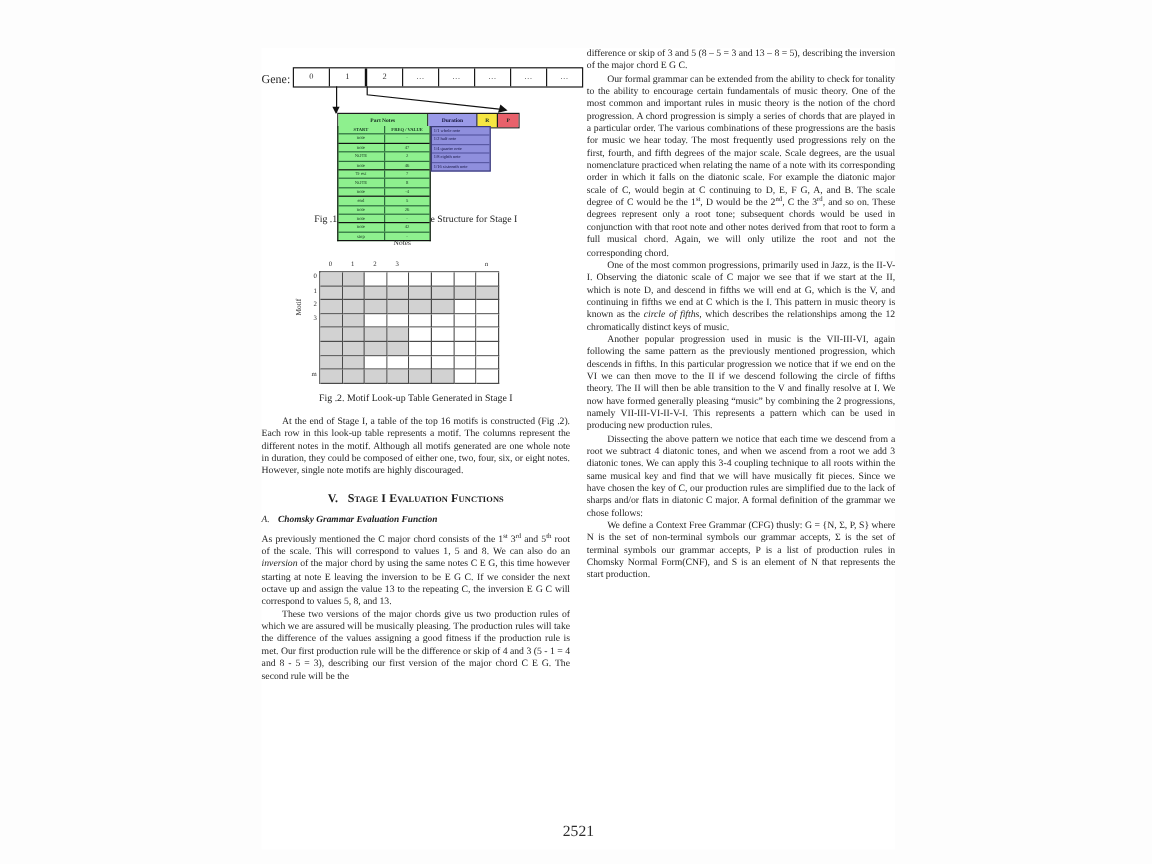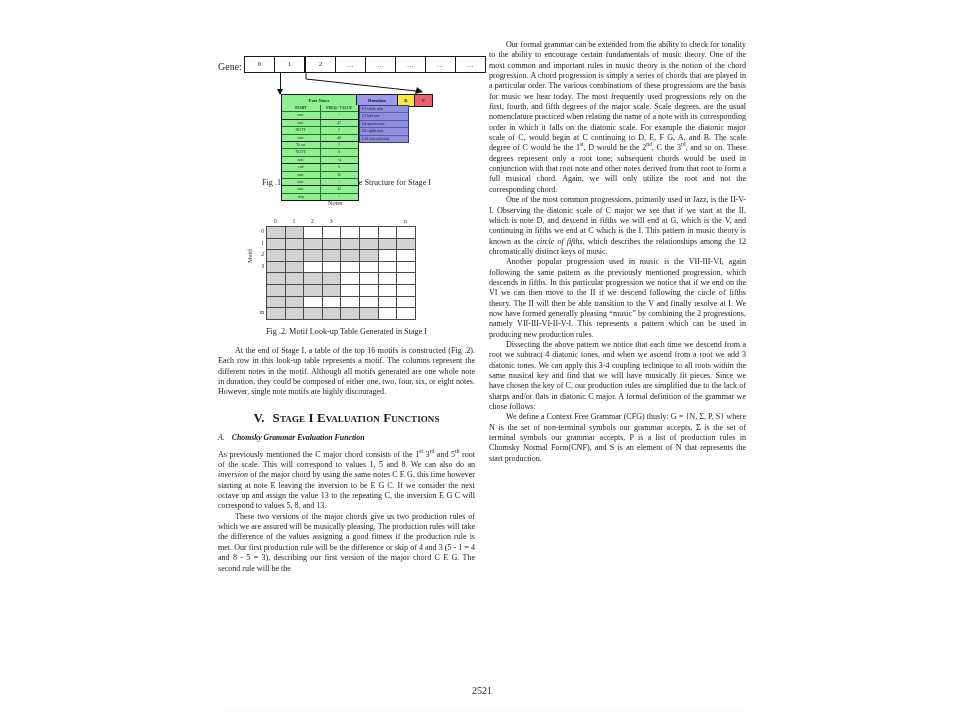--- a/index.html
+++ b/index.html
@@ -523,6 +523,7 @@
 
       <div class="col">
 
+        <p class="para noindent">difference or skip of 3 and 5 (8 – 5 = 3 and 13 – 8 = 5), describing the inversion of the major chord E G C.</p>
 
         <p class="para"><span>Our formal grammar can be extended from the ability to check for tonality to the ability to encourage certain fundamentals of music theory. One of the most common and important rules in music theory is the notion of the chord progression. A chord progression is simply a series of chords that are played in a particular order.  The various combinations of these progressions are the basis for music we hear today. The most frequently used progressions rely on the first, fourth, and fifth degrees of the major scale. Scale degrees, are the usual nomenclature practiced when relating the name of a note with its corresponding order in which it falls on the diatonic scale. For example the diatonic major scale of C, would begin at C continuing to D, E, F G, A, and B. The scale degree of C would be the 1</span><sup>st</sup><span>, D would be the 2</span><sup>nd</sup><span>, C the 3</span><sup>rd</sup><span>, and so on. These degrees represent only a root tone; subsequent chords would be used in conjunction with that root note and other notes derived from that root to form a full musical chord. Again, we will only utilize the root and not the corresponding chord.</span></p>
 

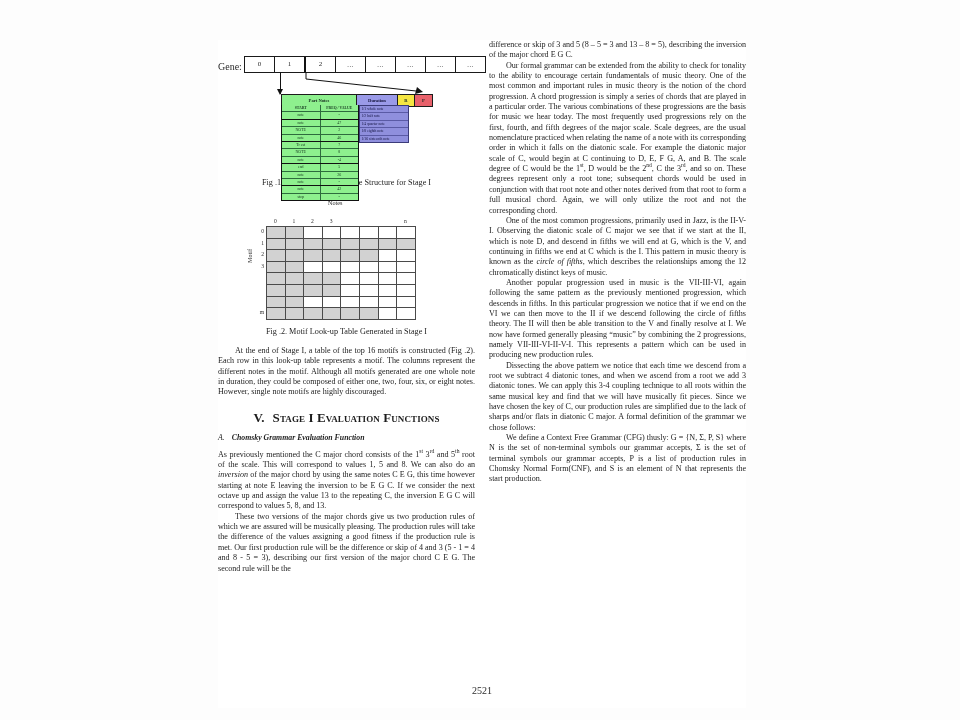--- a/index.html
+++ b/index.html
@@ -260,7 +260,7 @@
   .gcell.f { background: #d2d2d2; }
   
   .sec-head {
-    font-size: 13px;
+    font-size: 10px;
     font-variant: small-caps;
     font-weight: bold;
     text-align: center;

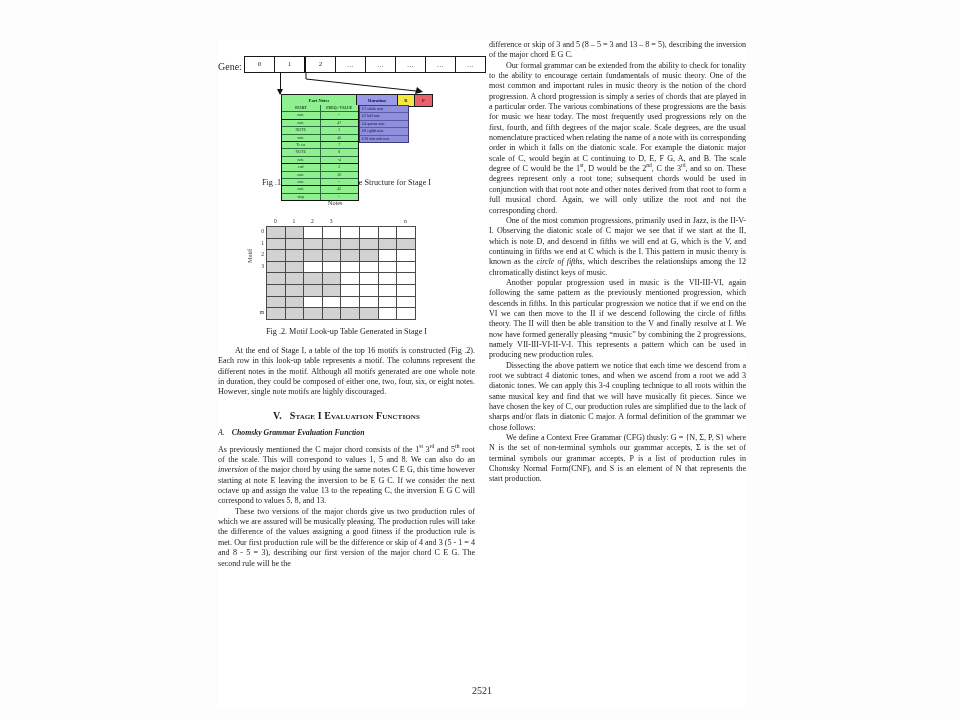--- a/index.html
+++ b/index.html
@@ -283,7 +283,7 @@
     top: 645px;
     width: 528px;
     text-align: center;
-    font-size: 10px;
+    font-size: 13px;
     color: #2b2b2b;
   }
 </style>

